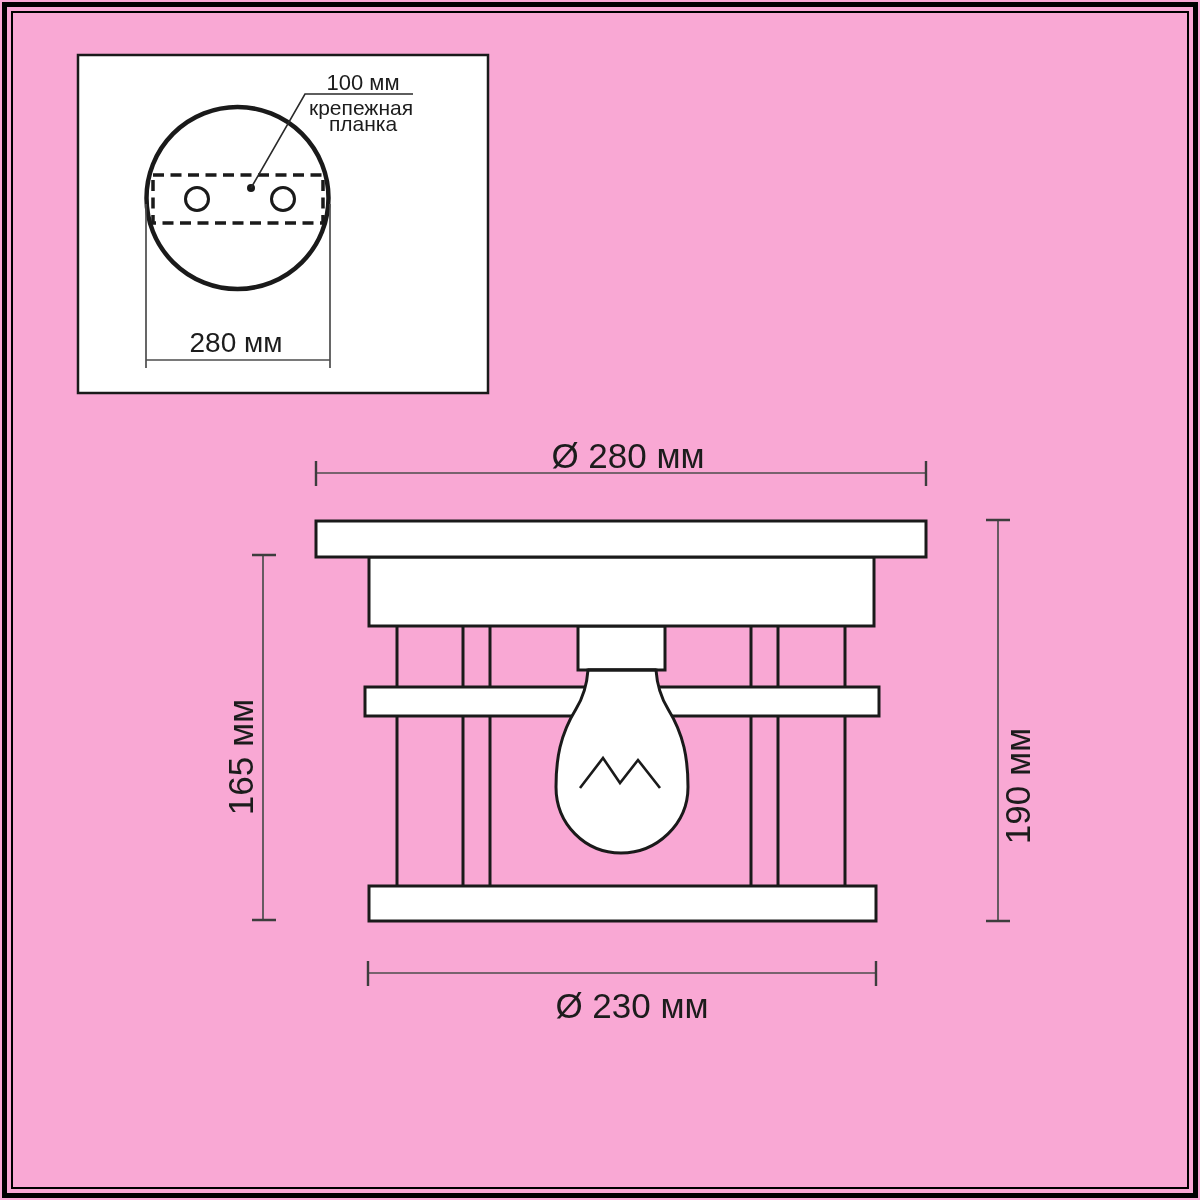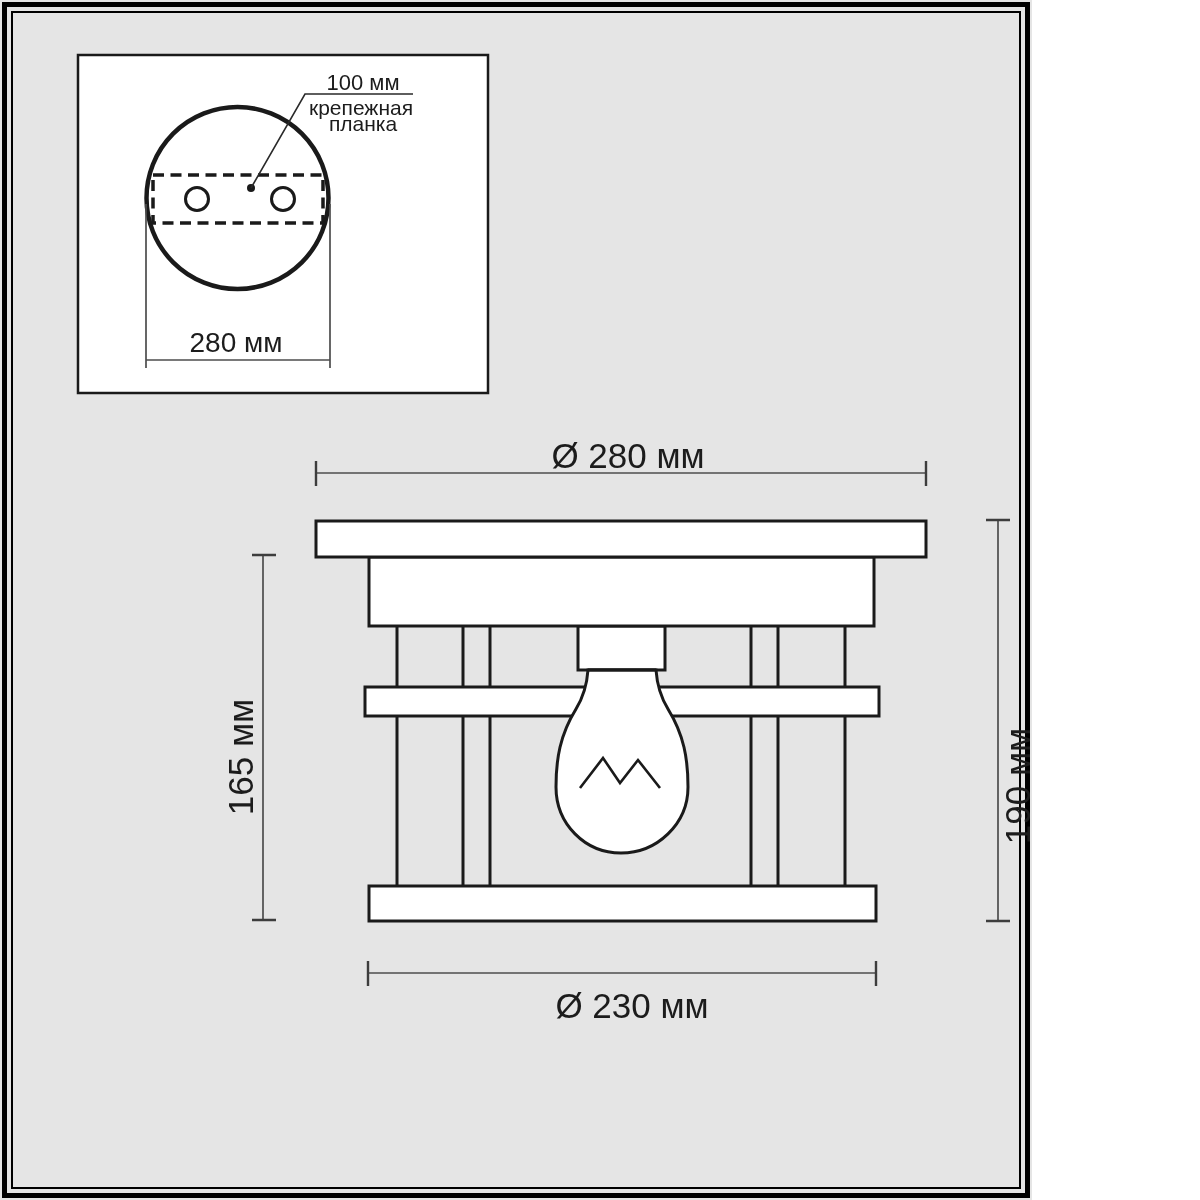--- a/index.html
+++ b/index.html
@@ -5,8 +5,8 @@
   html,body{margin:0;padding:0;background:#ffffff;}
   .page{
     position:relative;
-    width:1032px;height:1200px;
-    background:#e5e5e5;
+    width:1200px;height:1200px;
+    background:#f9a8d4;
     font-family:"Liberation Sans", sans-serif;
     overflow:hidden;
   }

